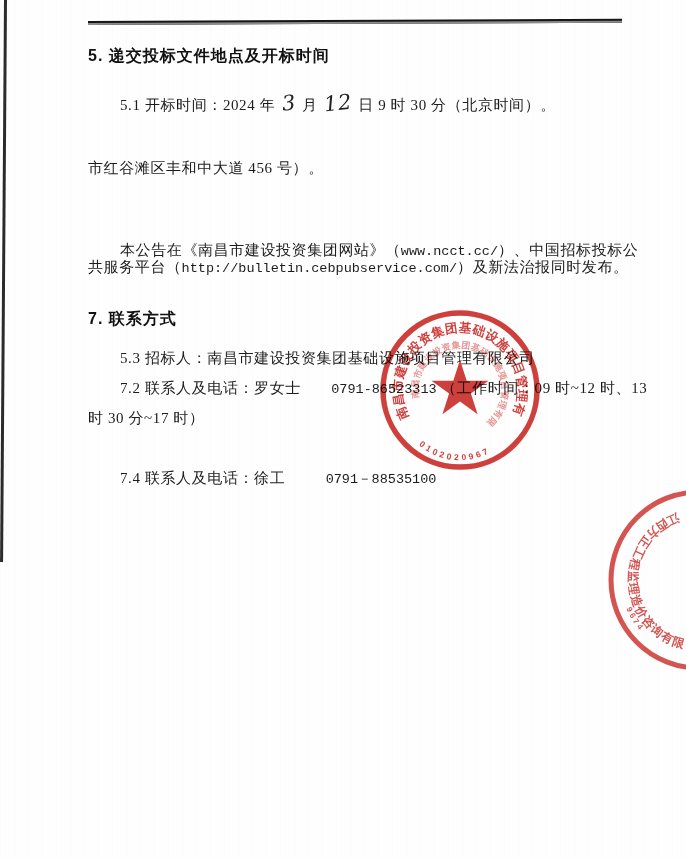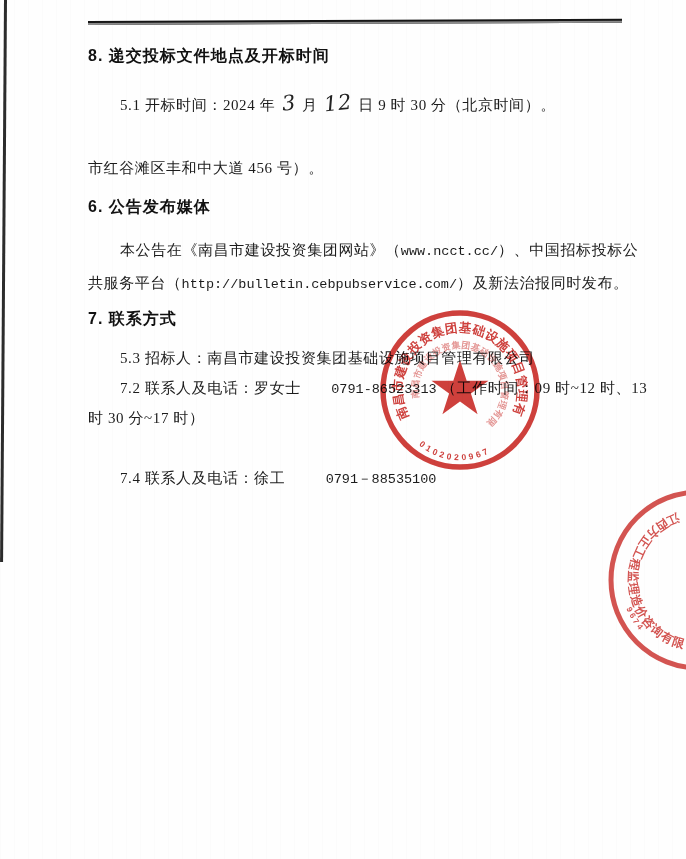--- a/index.html
+++ b/index.html
@@ -56,7 +56,7 @@
   <div class="top-bar"></div>
   <div class="left-line"></div>
 
-  <div class="line heading" style="left:88px; top:46px;">8. 递交投标文件地点及开标时间</div>
+  <div class="line heading" style="left:88px; top:46px;">5. 递交投标文件地点及开标时间</div>
 
   <div class="line" style="left:120px; top:93px;">
     <span>5.1 开标时间：2024 年</span>

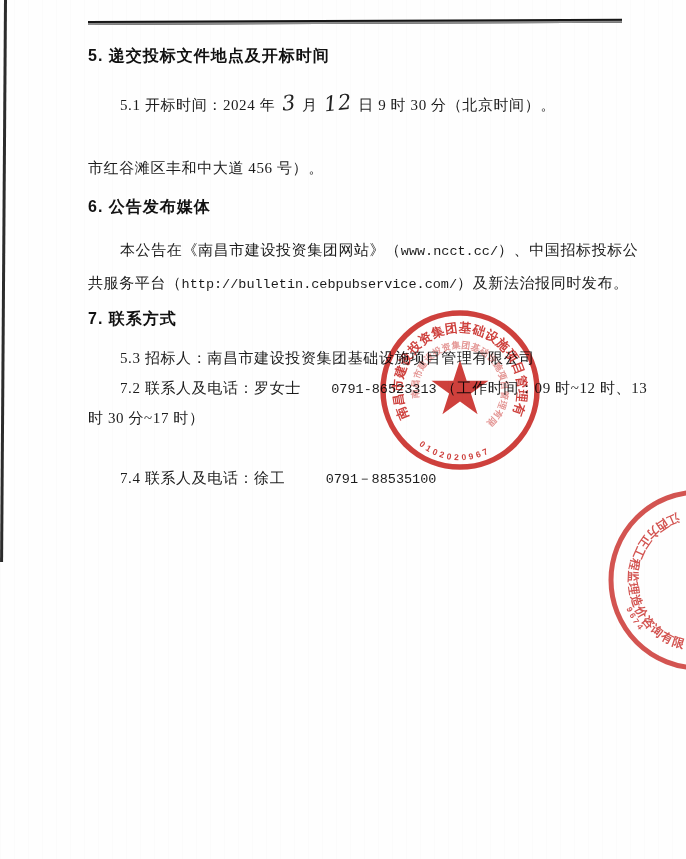--- a/index.html
+++ b/index.html
@@ -68,7 +68,6 @@
 
   <div class="line" style="left:88px; top:159px;">市红谷滩区丰和中大道 456 号）。</div>
 
-  <div class="line heading" style="left:88px; top:197px;">6. 公告发布媒体</div>
 
   <div class="line" style="left:120px; top:241px;">
     <span>本公告在《南昌市建设投资集团网站》（</span><span class="mono">www.ncct.cc/</span><span>）、中国招标投标公</span>

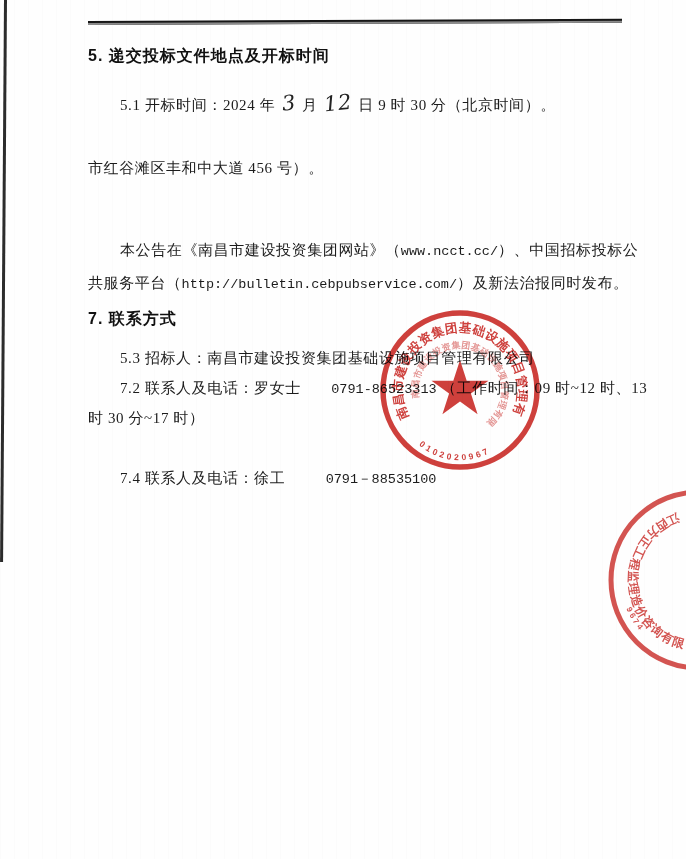--- a/index.html
+++ b/index.html
@@ -72,7 +72,7 @@
   <div class="line" style="left:120px; top:241px;">
     <span>本公告在《南昌市建设投资集团网站》（</span><span class="mono">www.ncct.cc/</span><span>）、中国招标投标公</span>
   </div>
-  <div class="line" style="left:88px; top:274px;">
+  <div class="line" style="left:88px; top:258px;">
     <span>共服务平台（</span><span class="mono">http://bulletin.cebpubservice.com/</span><span>）及新法治报同时发布。</span>
   </div>
 

